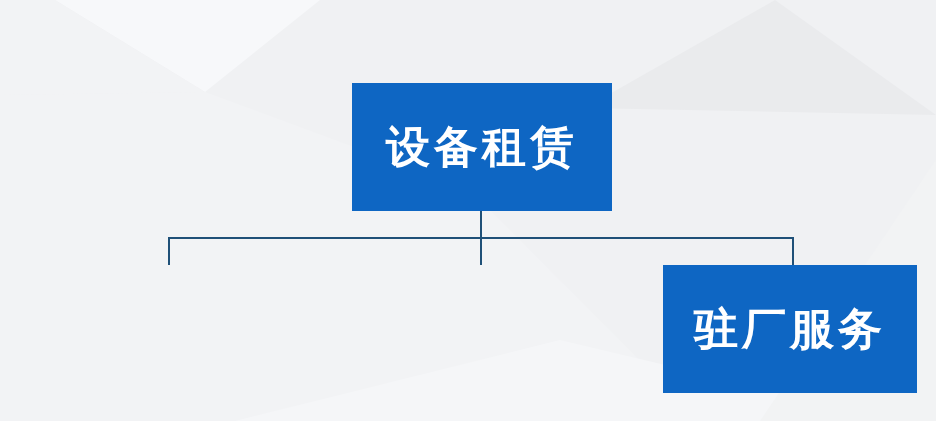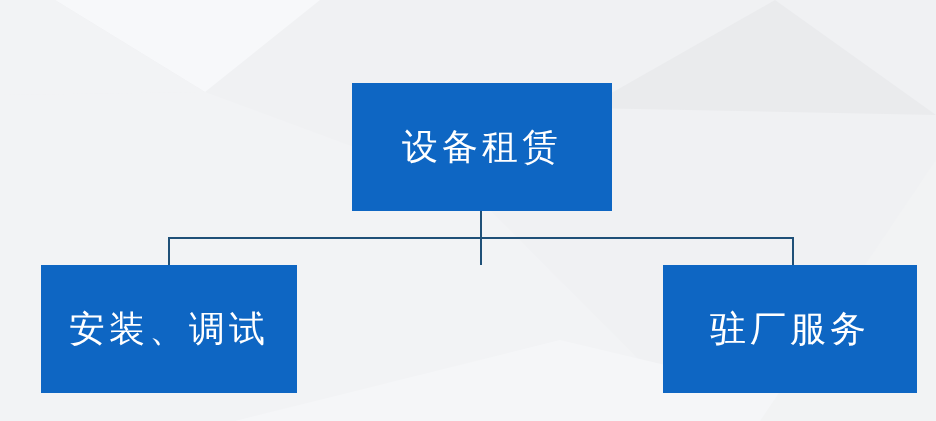--- a/index.html
+++ b/index.html
@@ -31,8 +31,8 @@
     display: flex;
     align-items: center;
     justify-content: center;
-    font-weight: normal;
-    font-size: 36px;
+    font-weight: bold;
+    font-size: 44px;
     letter-spacing: 4px;
     line-height: 1;
     text-align: center;

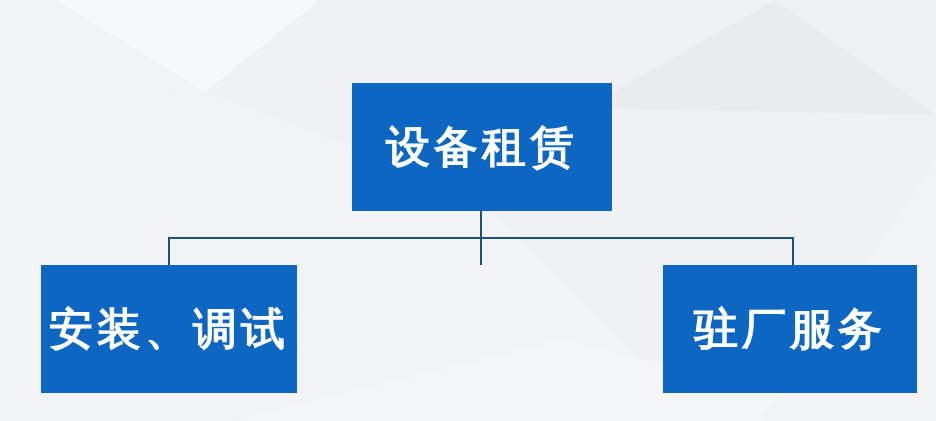--- a/index.html
+++ b/index.html
@@ -77,9 +77,6 @@
     <span>设备租赁</span>
   </div>
 
-  <div class="node node-child1">
-    <span>安装、调试</span>
-  </div>
 
 
   <div class="node node-child3">

